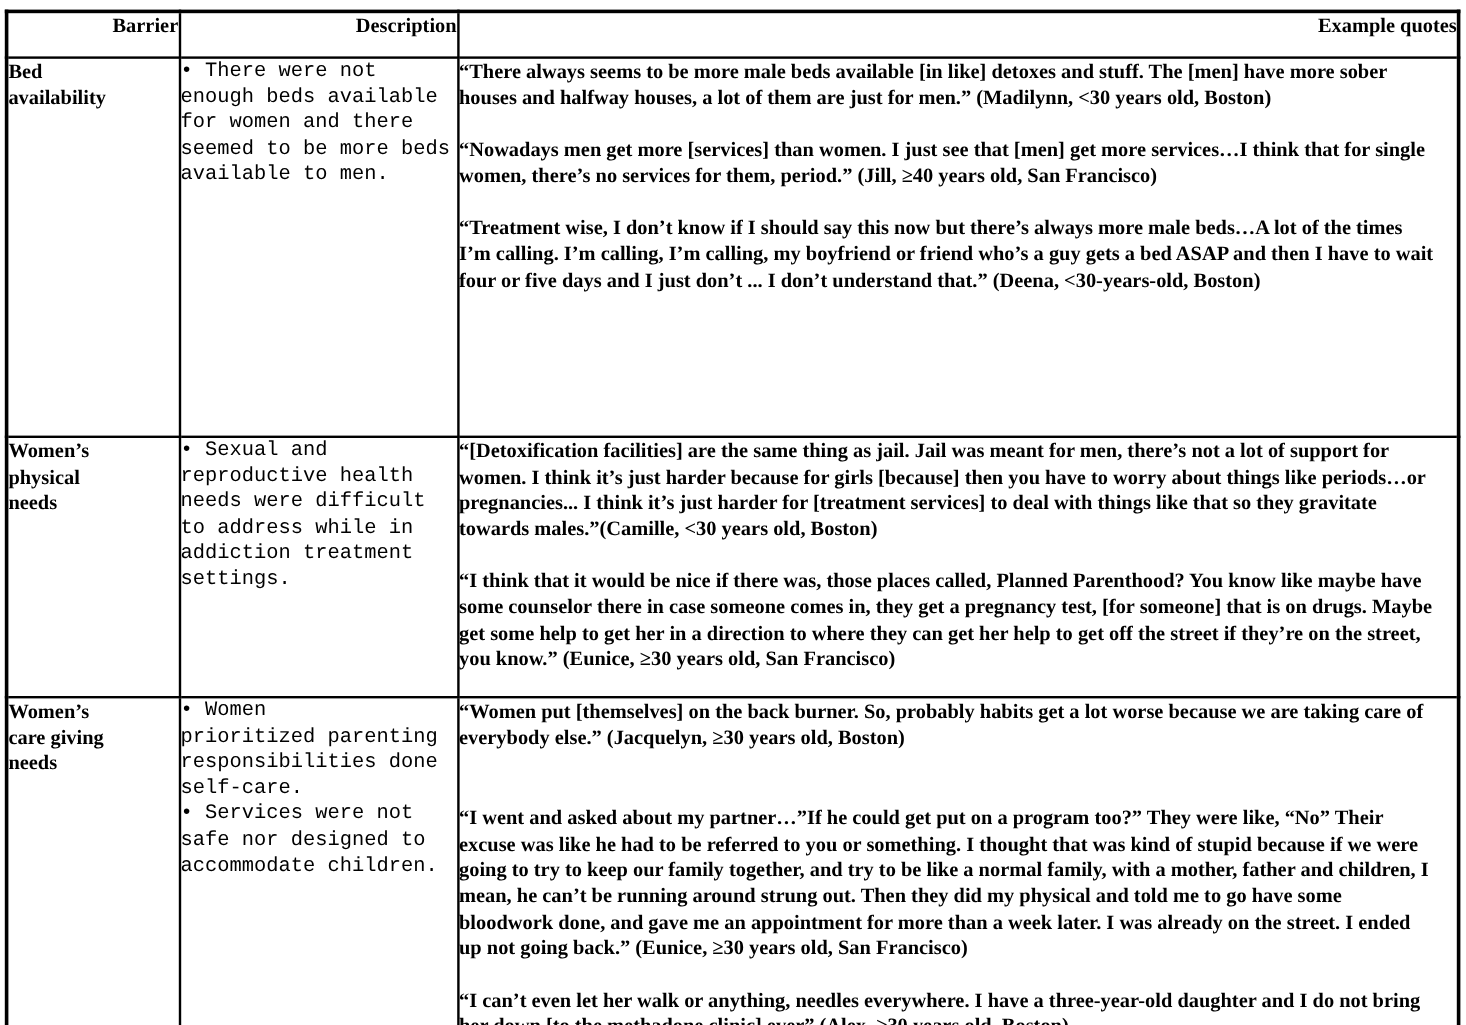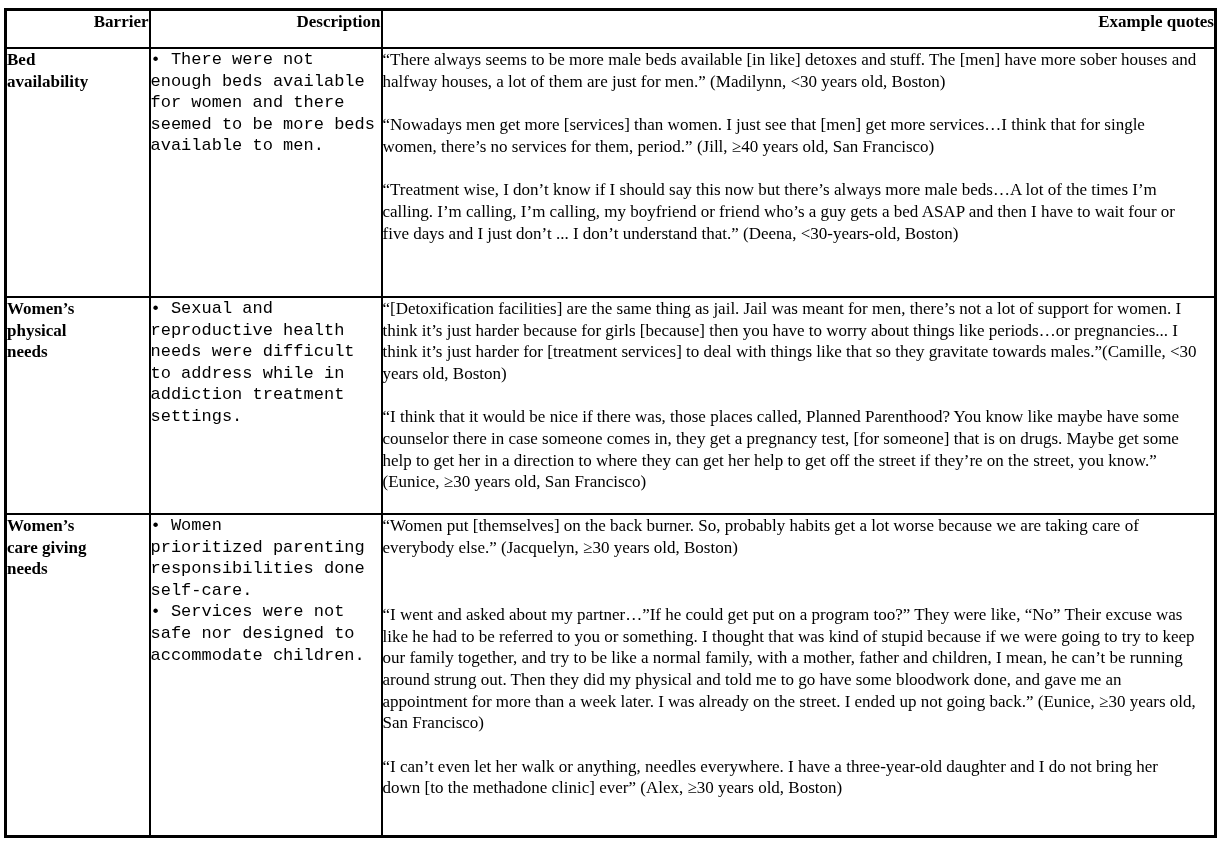--- a/index.html
+++ b/index.html
@@ -56,7 +56,7 @@
   td.quotes-cell {
     padding: 11px 18px 10px 12px;
   }
-  tr.row-1 { height: 249px; }
+  tr.row-1 { height: 316px; }
   tr.row-2 { height: 217px; }
   tr.row-3 { height: 322px; }
   p.quote {

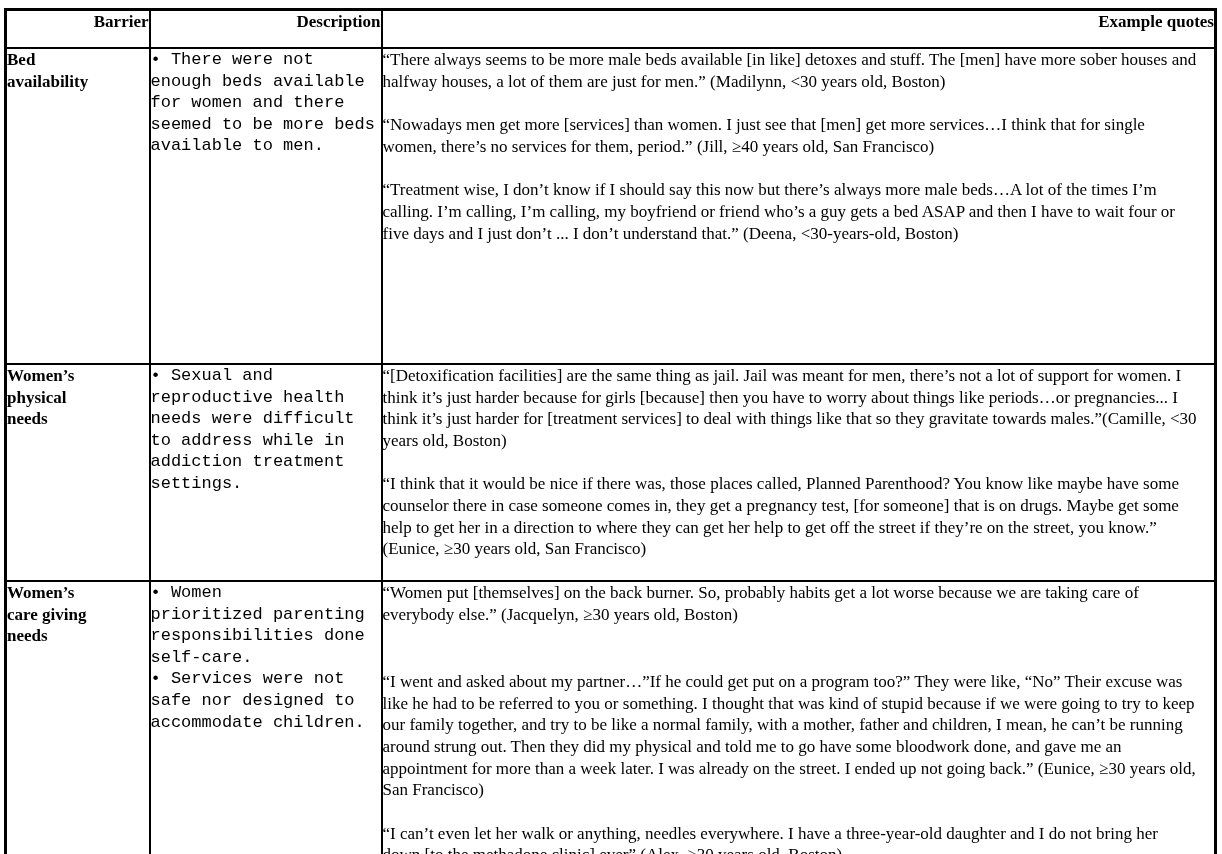--- a/index.html
+++ b/index.html
@@ -61,6 +61,7 @@
   tr.row-3 { height: 322px; }
   p.quote {
     margin: 0 16px 22px 0;
+    font-weight: bold;
   }
   p.quote.gap-large {
     margin-bottom: 46px;

